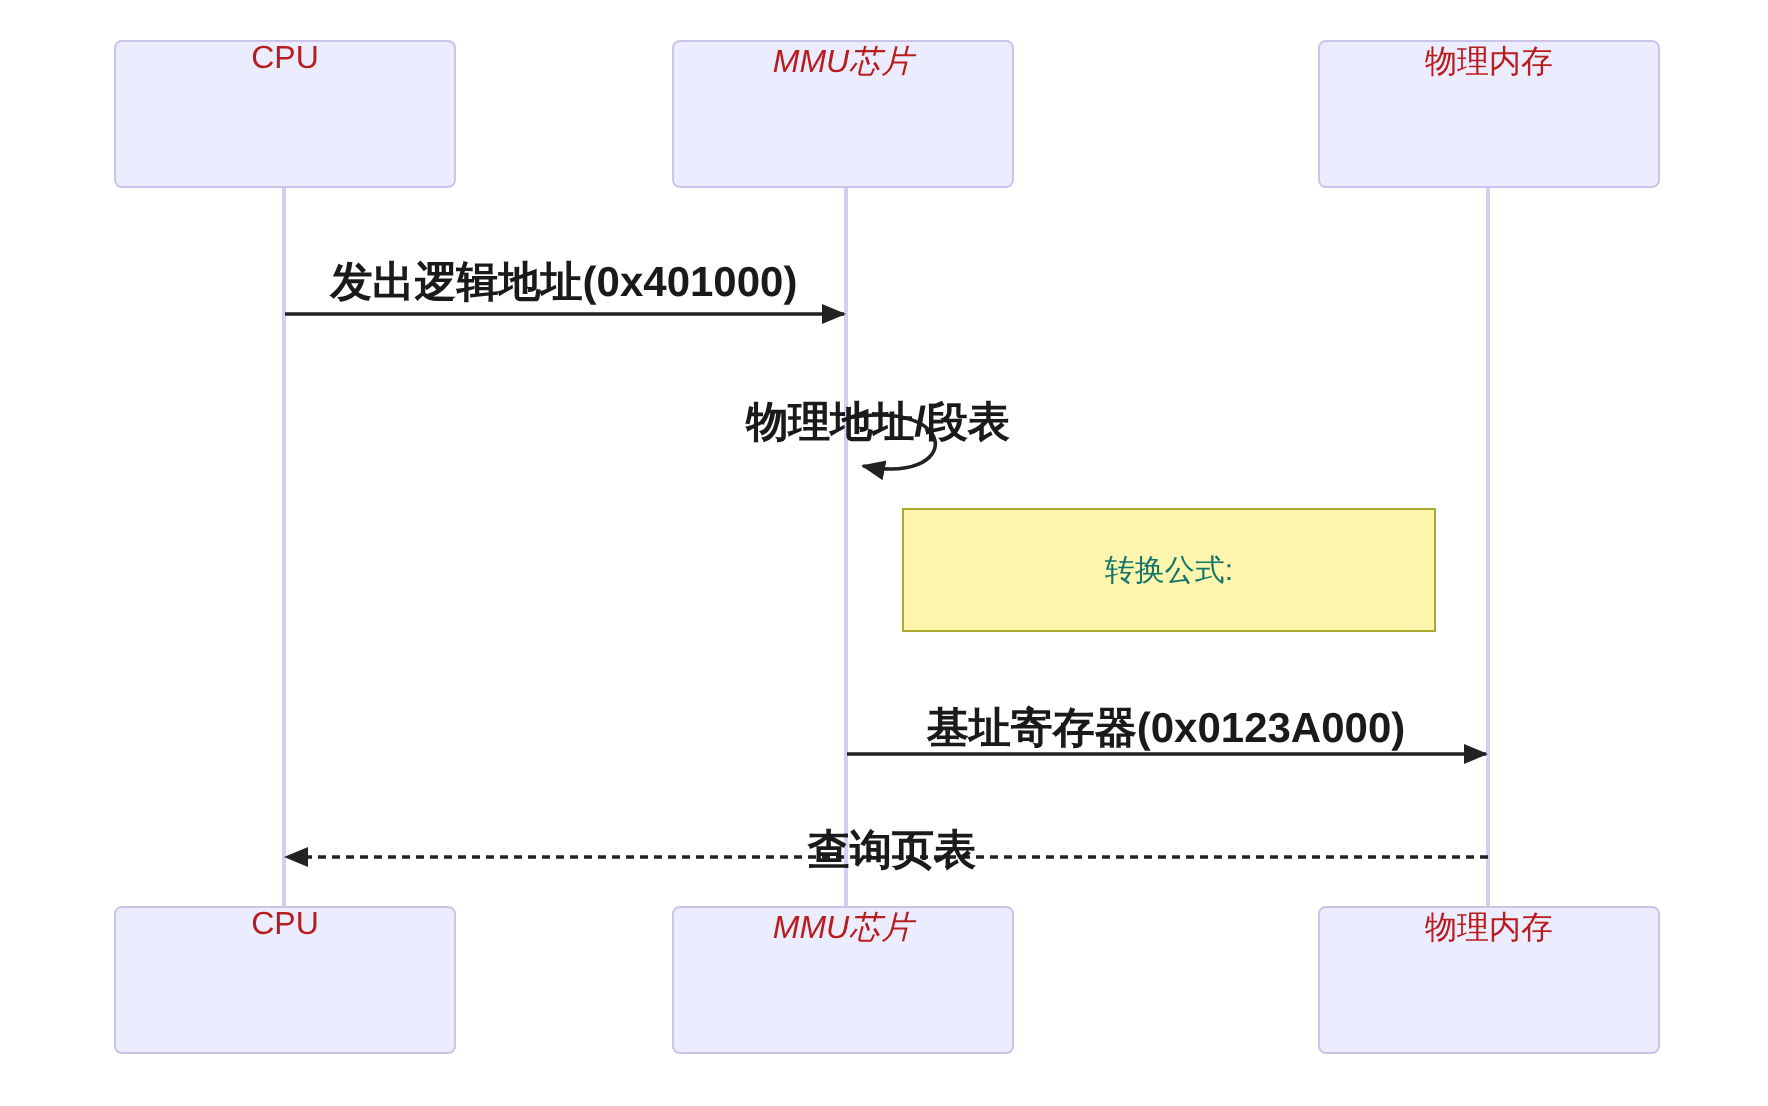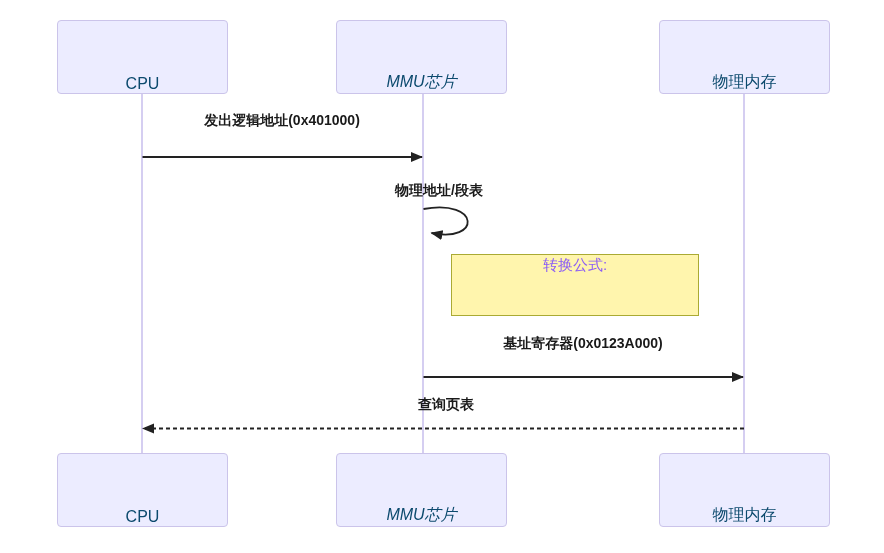--- a/index.html
+++ b/index.html
@@ -25,10 +25,10 @@
     border: 1px solid #CBC4EA;
     border-radius: 4px;
     display: flex;
-    align-items: flex-end;
+    align-items: flex-start;
     justify-content: center;
     font-size: 16px;
-    color: #0c4a6e;
+    color: #b91c1c;
     z-index: 3;
   }
   .actor.row-top    { top: 20px; }

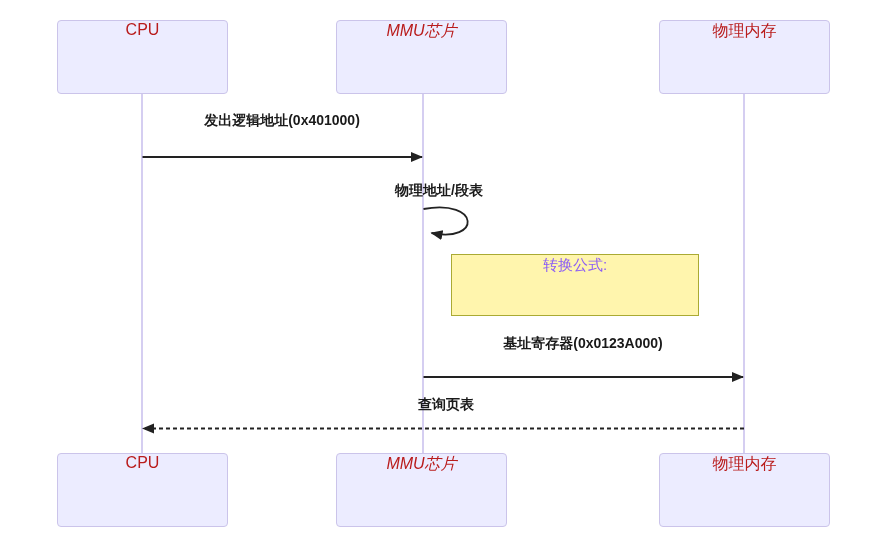--- a/index.html
+++ b/index.html
@@ -70,10 +70,11 @@
     position: absolute;
     transform: translateX(-50%);
     white-space: nowrap;
-    font-size: 14px;
+    font-size: 21px;
     font-weight: 700;
     color: #1a1a1a;
     z-index: 4;
+    margin-top: 15px;
   }
   .msg-label.m1 { left: 282px; top: 112px; }
   .msg-label.m2 { left: 439px; top: 182px; }

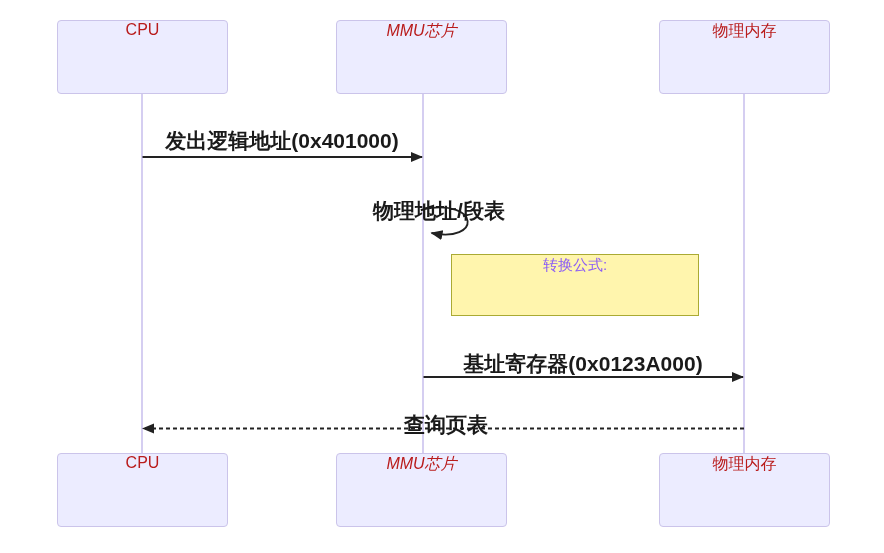--- a/index.html
+++ b/index.html
@@ -86,7 +86,7 @@
     position: absolute;
     left: 451px;
     top: 254px;
-    width: 248px;
+    width: 267px;
     height: 62px;
     box-sizing: border-box;
     background: #FFF5AD;
@@ -94,10 +94,10 @@
     display: flex;
     flex-direction: column;
     align-items: center;
-    justify-content: space-between;
+    justify-content: center;
     font-size: 15px;
     line-height: 19px;
-    color: #8b5cf6;
+    color: #0f766e;
     text-align: center;
     z-index: 4;
     white-space: nowrap;

